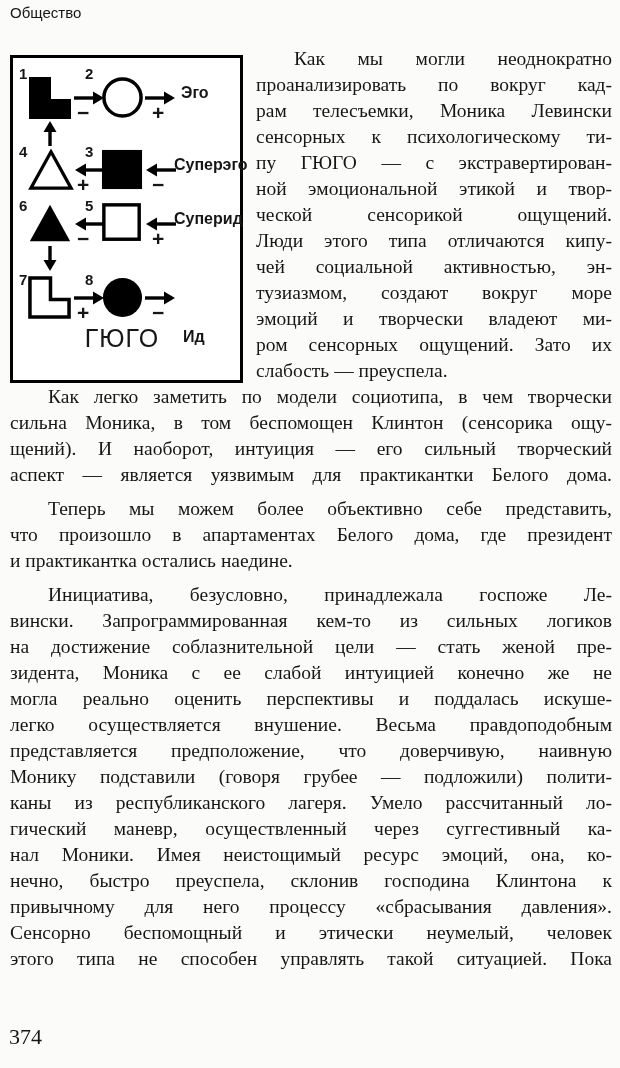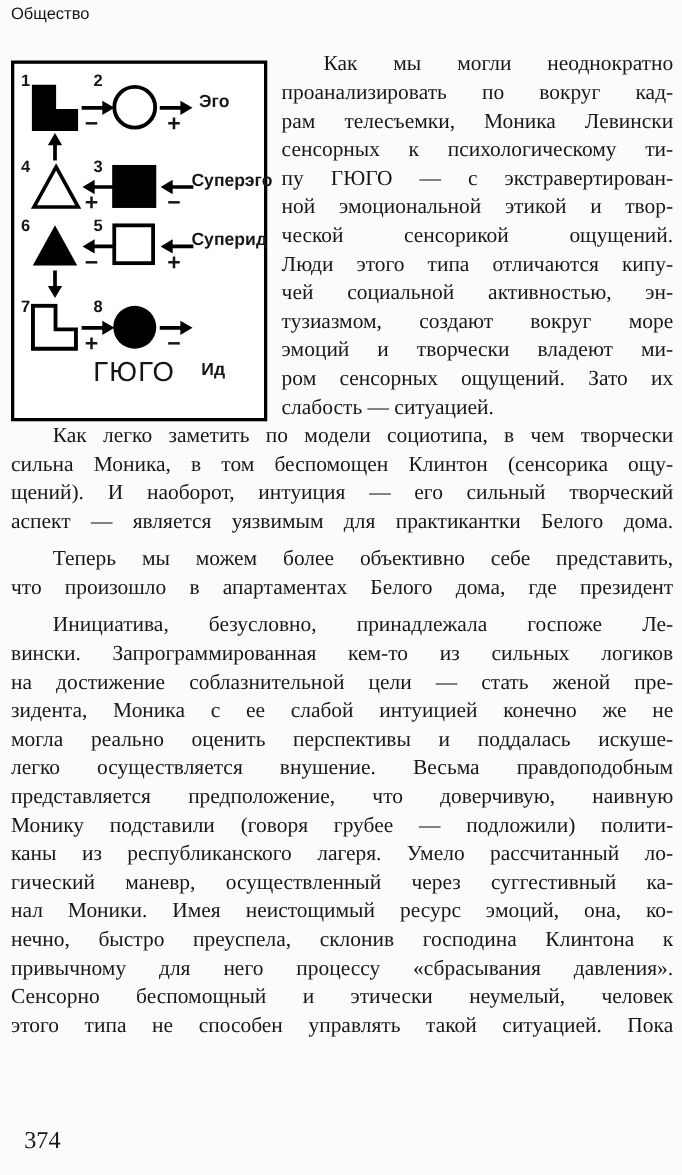--- a/index.html
+++ b/index.html
@@ -213,7 +213,7 @@
           <div class="line">тузиазмом, создают вокруг море</div>
           <div class="line">эмоций и творчески владеют ми-</div>
           <div class="line">ром сенсорных ощущений. Зато их</div>
-          <div class="line no-justify">слабость — ситуацией.</div>
+          <div class="line no-justify">слабость — преуспела.</div>
         </div>
       </div>
   </div>

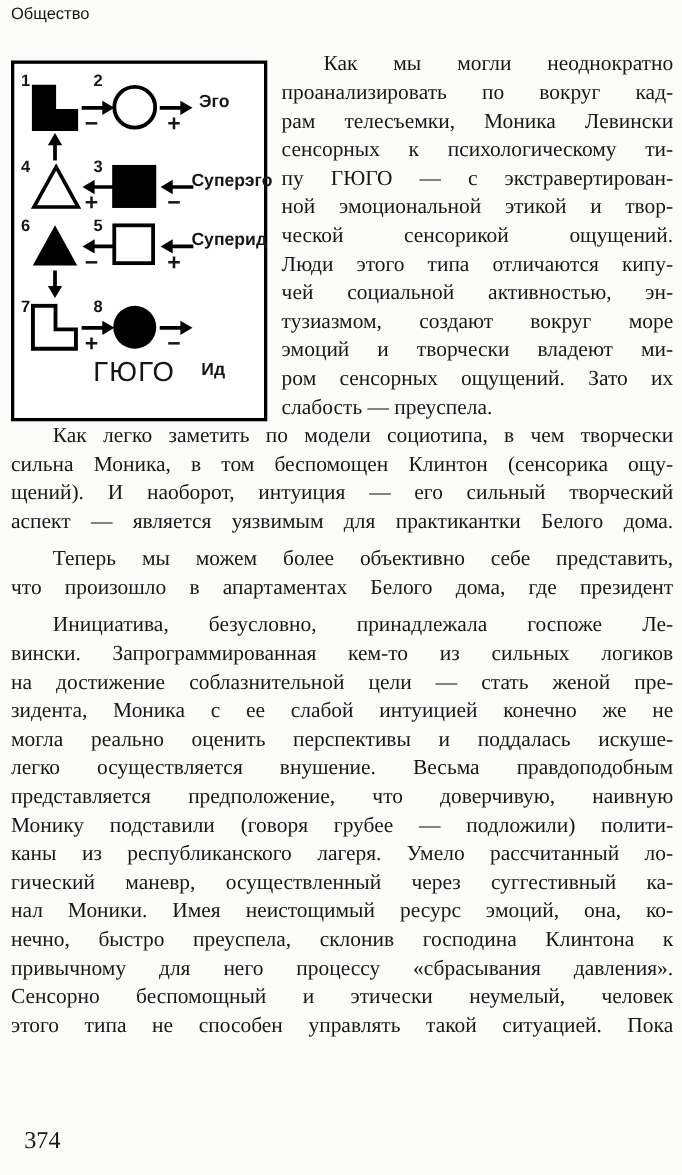--- a/index.html
+++ b/index.html
@@ -228,6 +228,7 @@
       <div class="para">
         <div class="line">Теперь мы можем более объективно себе представить,</div>
         <div class="line">что произошло в апартаментах Белого дома, где президент</div>
+        <div class="line no-justify">и практикантка остались наедине.</div>
       </div>
       <div class="para">
         <div class="line">Инициатива, безусловно, принадлежала госпоже Ле-</div>

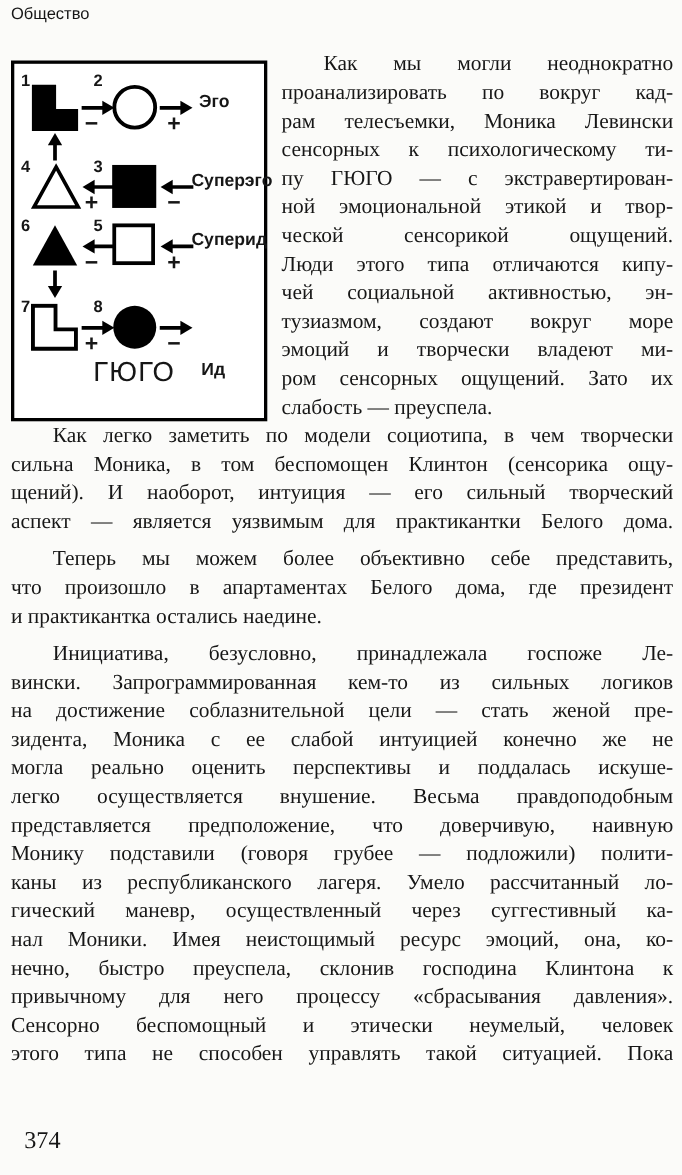--- a/index.html
+++ b/index.html
@@ -49,7 +49,7 @@
     position:absolute;top:266px;left:29px;width:160px;text-align:center;
     font-family:"Liberation Sans",sans-serif;font-size:25px;letter-spacing:1px;
   }
-  .page-number{position:absolute;left:22px;bottom:18px;font-size:22px;}
+  .page-number{position:absolute;left:9px;bottom:18px;font-size:22px;}
   svg{display:block;}
 </style>
 </head>

